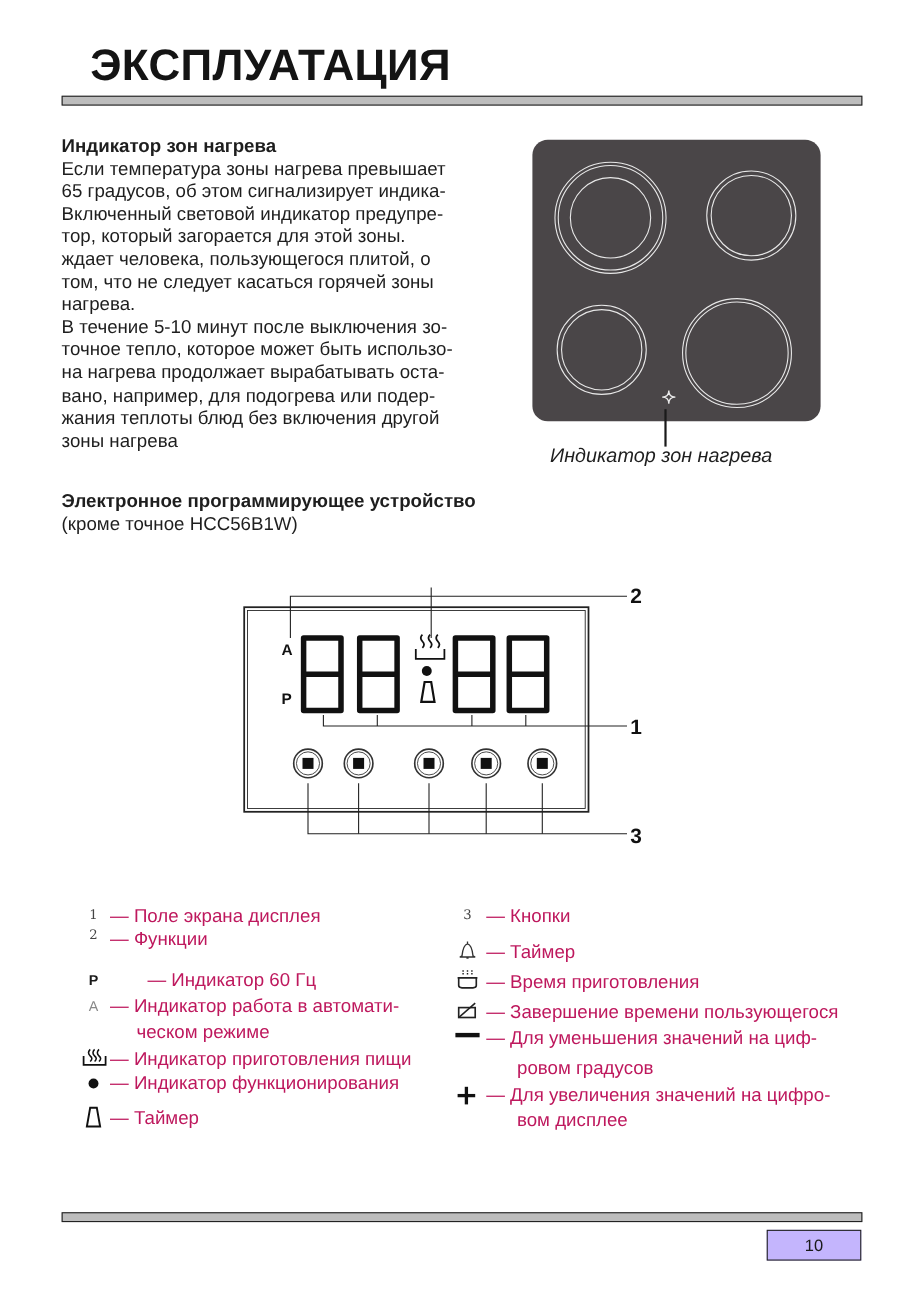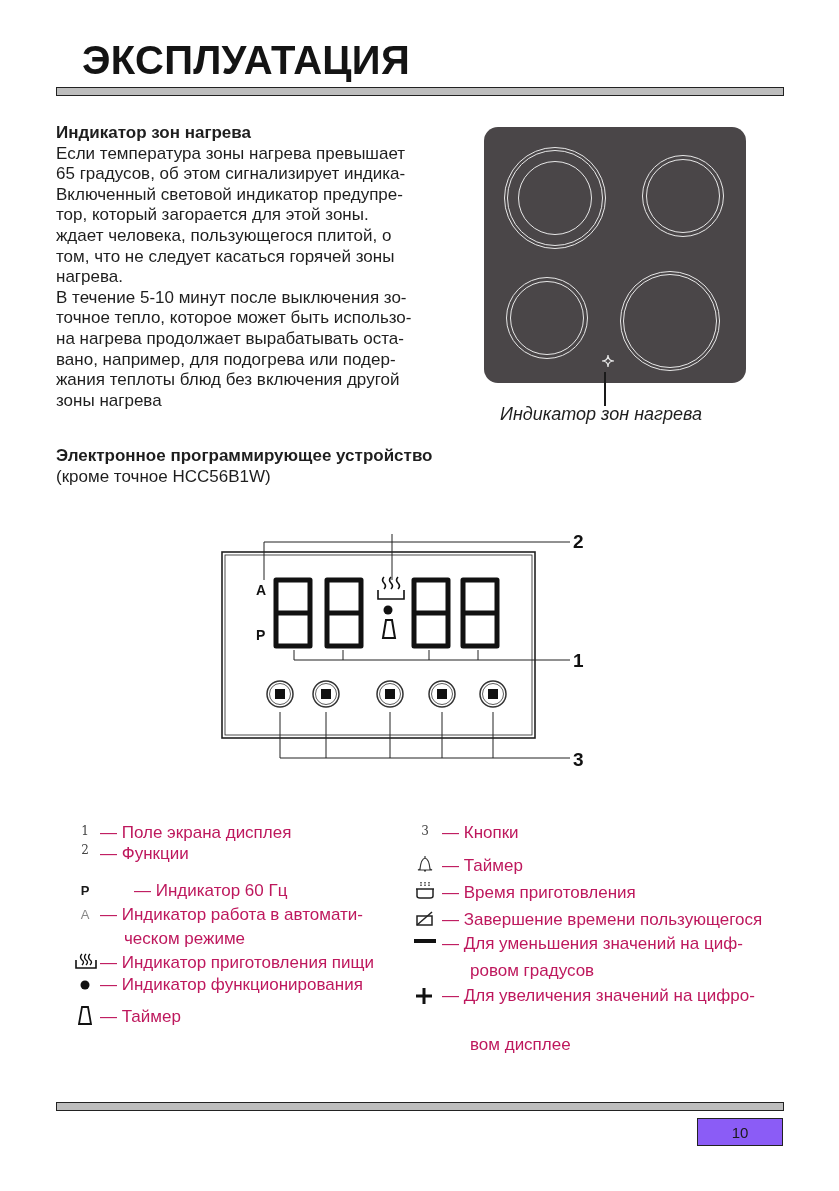--- a/index.html
+++ b/index.html
@@ -196,7 +196,7 @@
     <rect x="8.5" y="2" width="3" height="16" fill="#111"></rect>
   </svg>
   <div class="legend-row" style="left:34px; top:166px;">— Для увеличения значений на цифро-</div>
-  <div class="legend-row" style="left:62px; top:189px;margin-top:26px;">вом дисплее</div>
+  <div class="legend-row" style="left:62px; top:189px;">вом дисплее</div>
 </div>
 
 <div class="abs rule-bar" style="top:1102px;"></div>

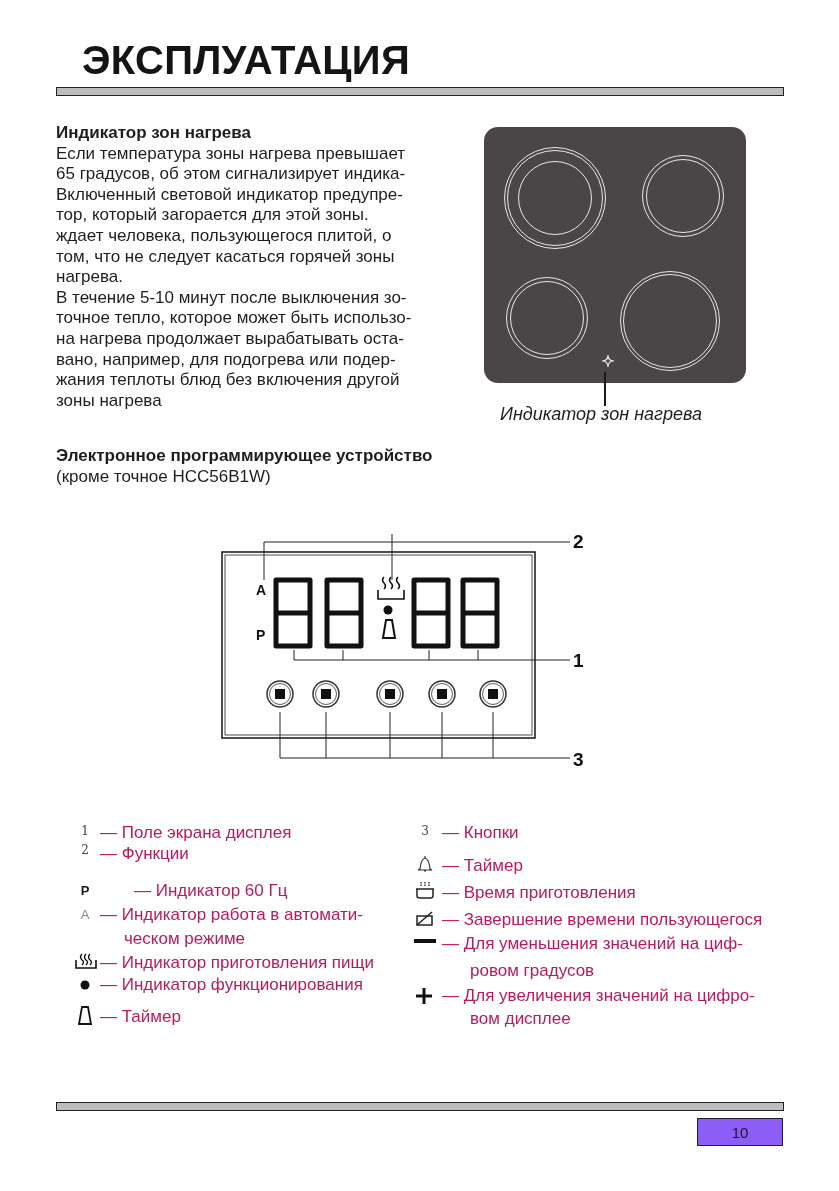--- a/index.html
+++ b/index.html
@@ -15,7 +15,7 @@
   .hob-caption { left:500px; top:404px; font-size:18px; font-style:italic; color:#1e1e1e; }
   .legend-row { position:absolute; font-size:17px; line-height:20px; color:#be185d; white-space:nowrap; }
   .legend-sym { position:absolute; display:flex; align-items:center; justify-content:center; }
-  .page-num-box { left:697px; top:1118px; width:84px; height:26px; background:#8b5cf6; border:1px solid #222;
+  .page-num-box { left:697px; top:1118px; width:84px; height:26px; background:#c4b5fd; border:1px solid #222;
                   font-size:15px; display:flex; align-items:center; justify-content:center; }
 </style>
 </head>

